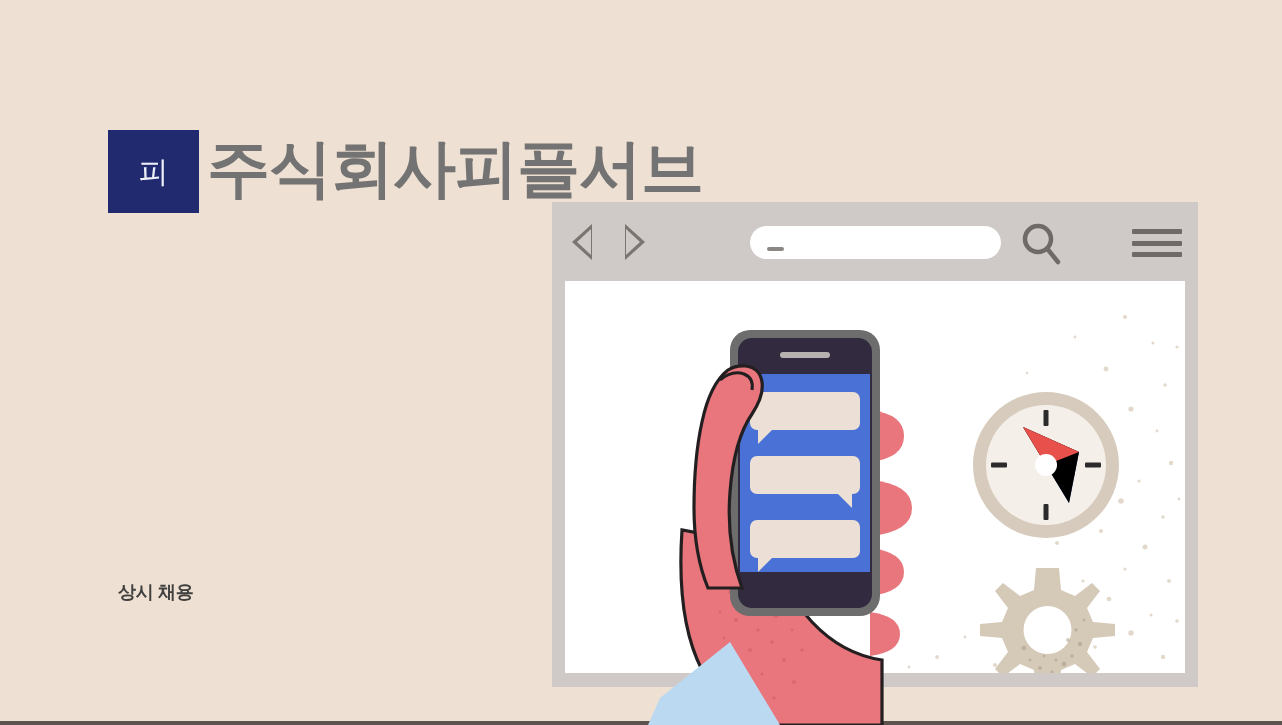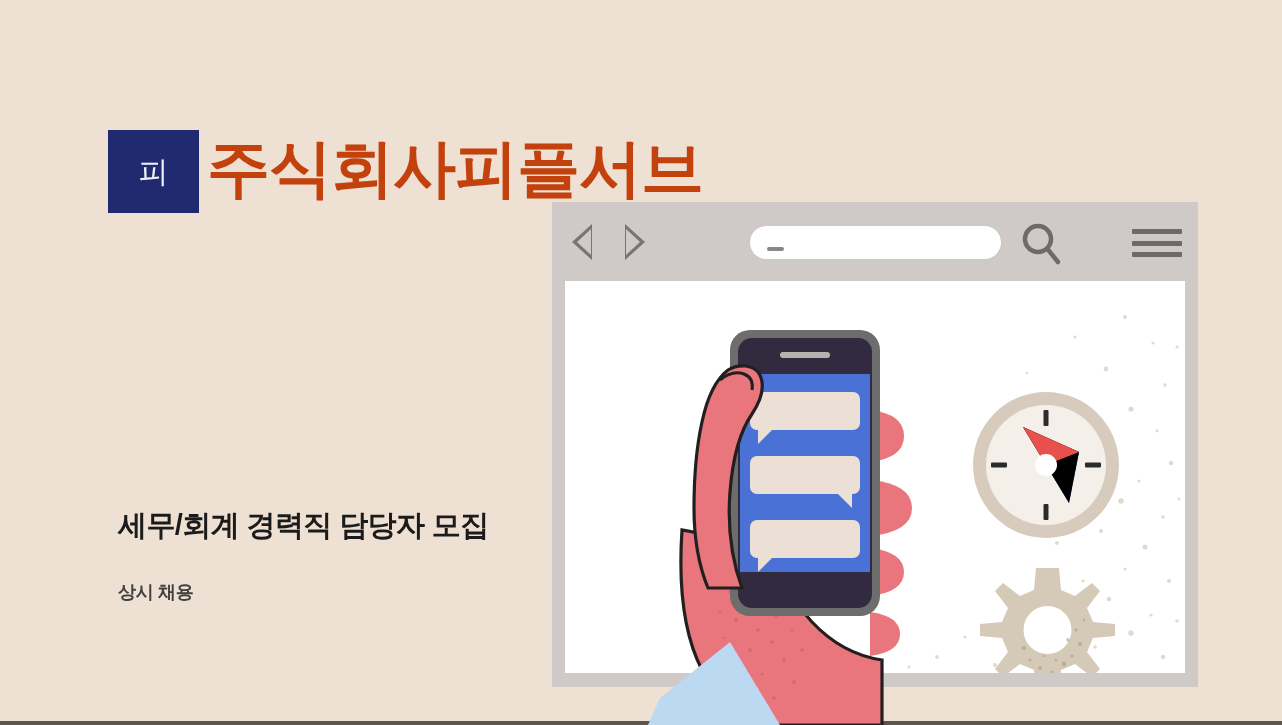--- a/index.html
+++ b/index.html
@@ -42,7 +42,7 @@
     left:207px; top:126px;
     font-size:63px;
     font-weight:bold;
-    color:#c2410c;
+    color:#737373;
     letter-spacing:-1px;
     line-height:1.35;
     white-space:nowrap;

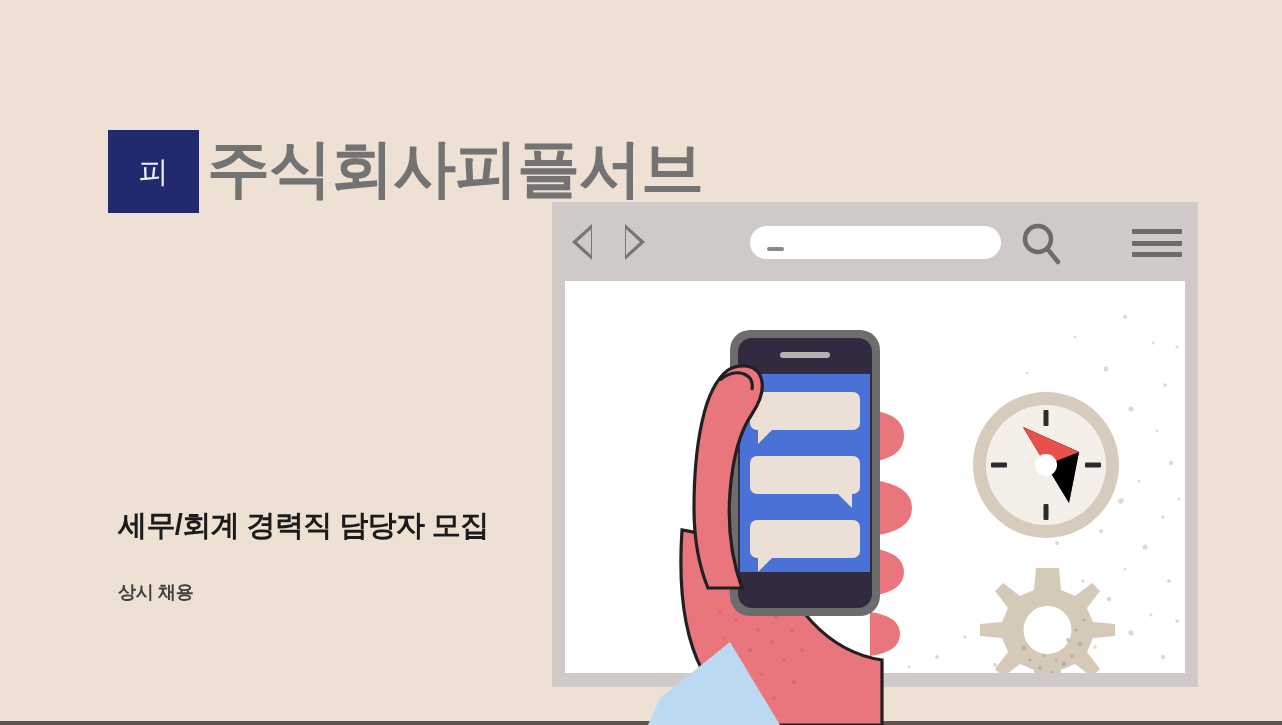--- a/index.html
+++ b/index.html
@@ -184,7 +184,6 @@
   </div>
   <div class="company-name">주식회사피플서브</div>
 
-  <div class="job-title">세무/회계 경력직 담당자 모집</div>
   <div class="job-type">상시 채용</div>
 
   <div class="browser">

